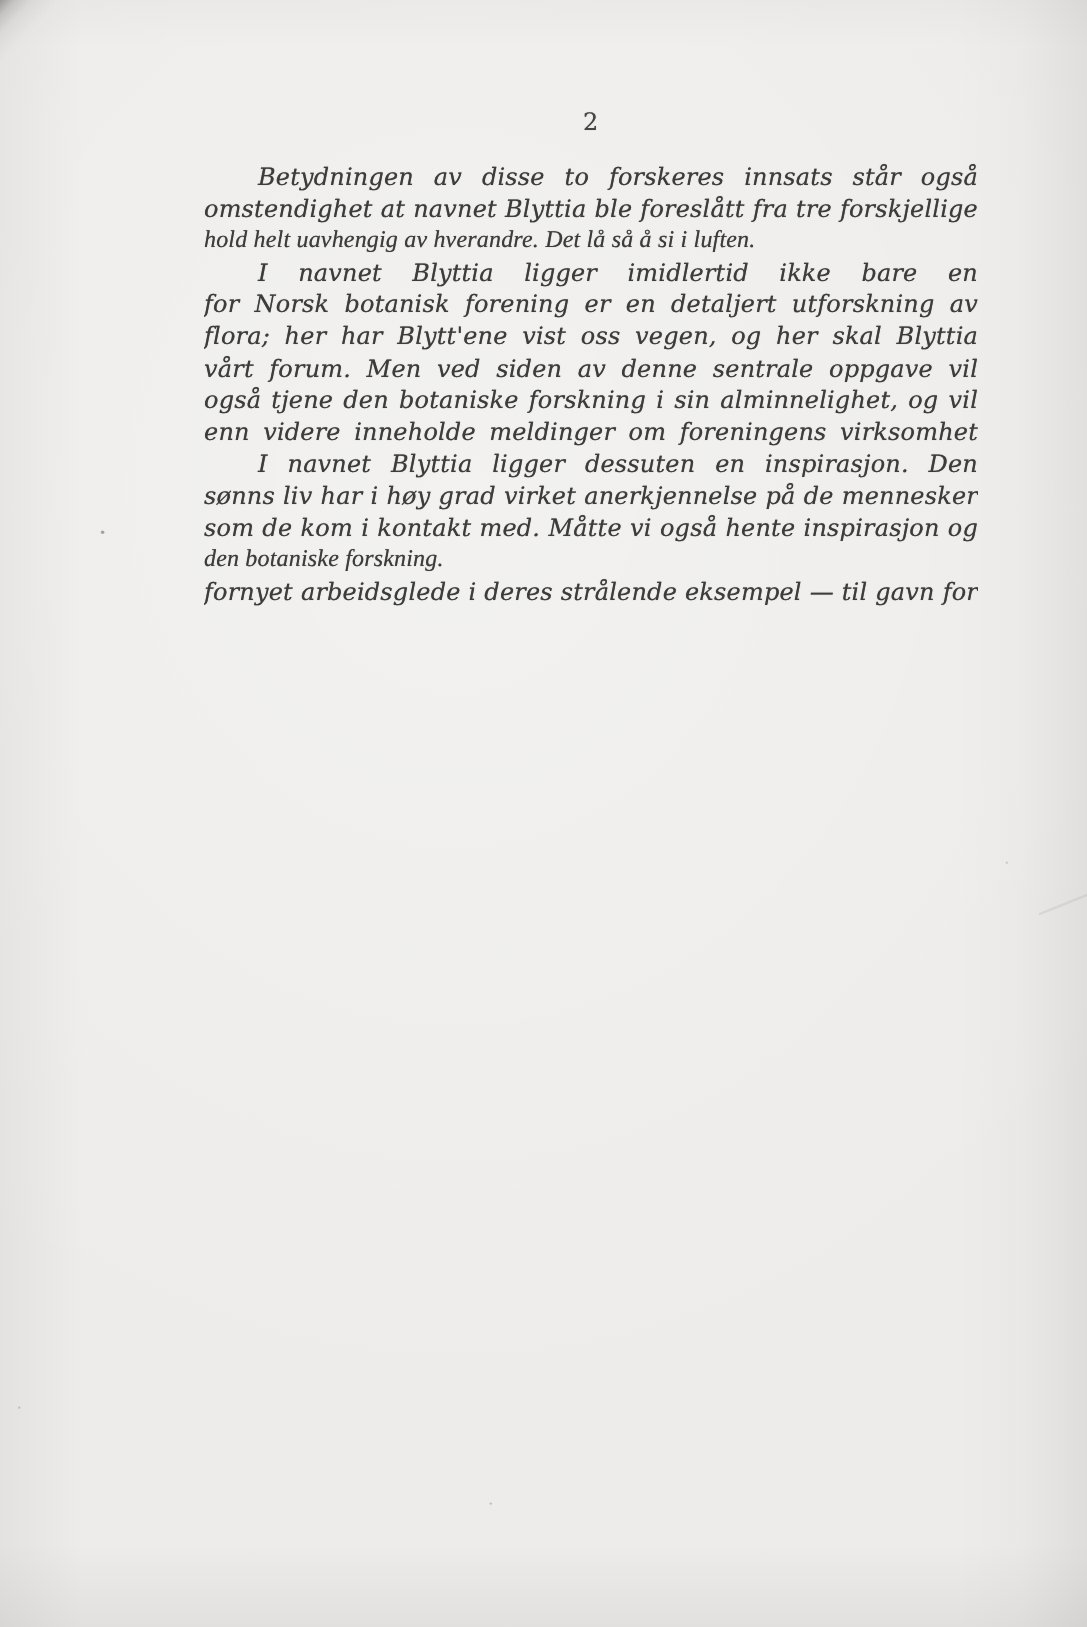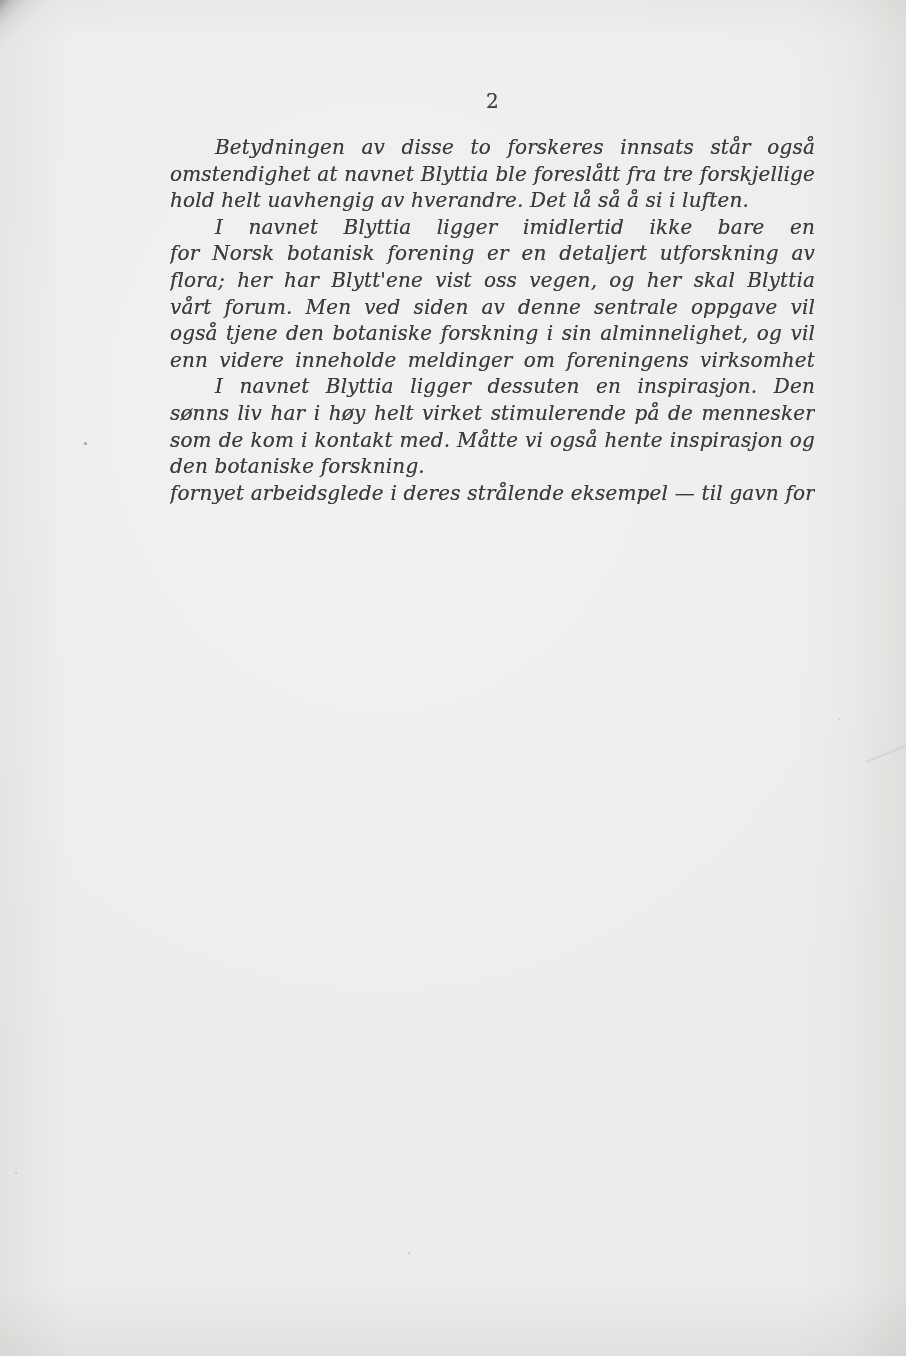--- a/index.html
+++ b/index.html
@@ -90,7 +90,7 @@
     overflow: hidden;
   }
   .line.para-first { text-indent: 45px; }
-  .line.para-last  { text-align-last: left; }
+  .line.para-last  { text-align-last: left; font-family: Liberation Serif, serif; }
 </style>
 </head>
 <body>

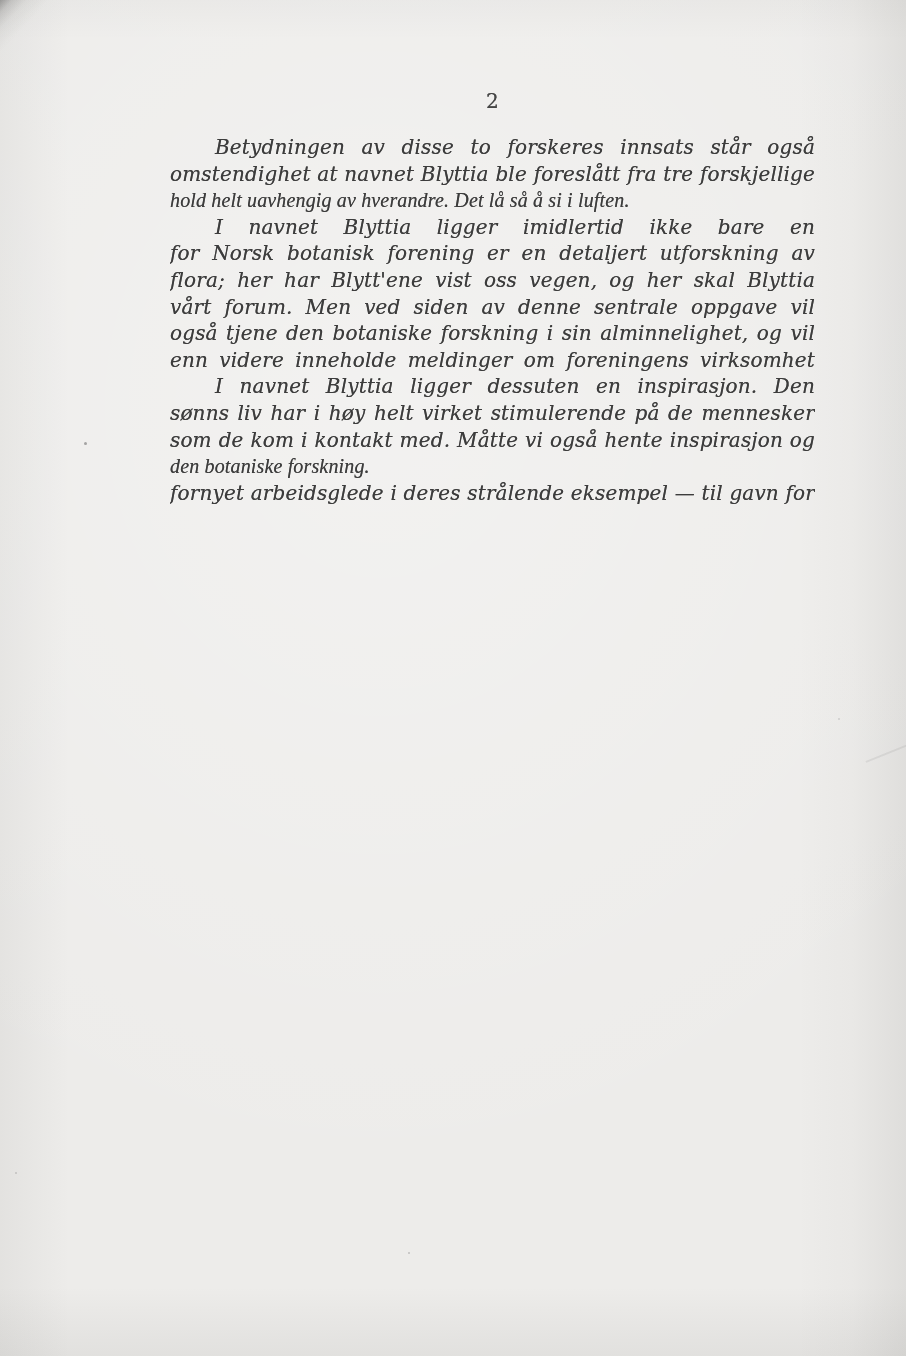--- a/index.html
+++ b/index.html
@@ -116,7 +116,7 @@
       <div class="line">også tjene den botaniske forskning i sin alminnelighet, og vil</div>
       <div class="line">enn videre inneholde meldinger om foreningens virksomhet og</div>
       <div class="line para-first">I navnet Blyttia ligger dessuten en inspirasjon.  Den lysende</div>
-      <div class="line">sønns liv har i høy helt virket stimulerende på de mennesker</div>
+      <div class="line">sønns liv har i høy grad virket anerkjennelse på de mennesker</div>
       <div class="line">som de kom i kontakt med.  Måtte vi også hente inspirasjon og</div>
       <div class="line para-last">den botaniske forskning.</div>
       <div class="line">fornyet arbeidsglede i deres strålende eksempel — til gavn for</div>

